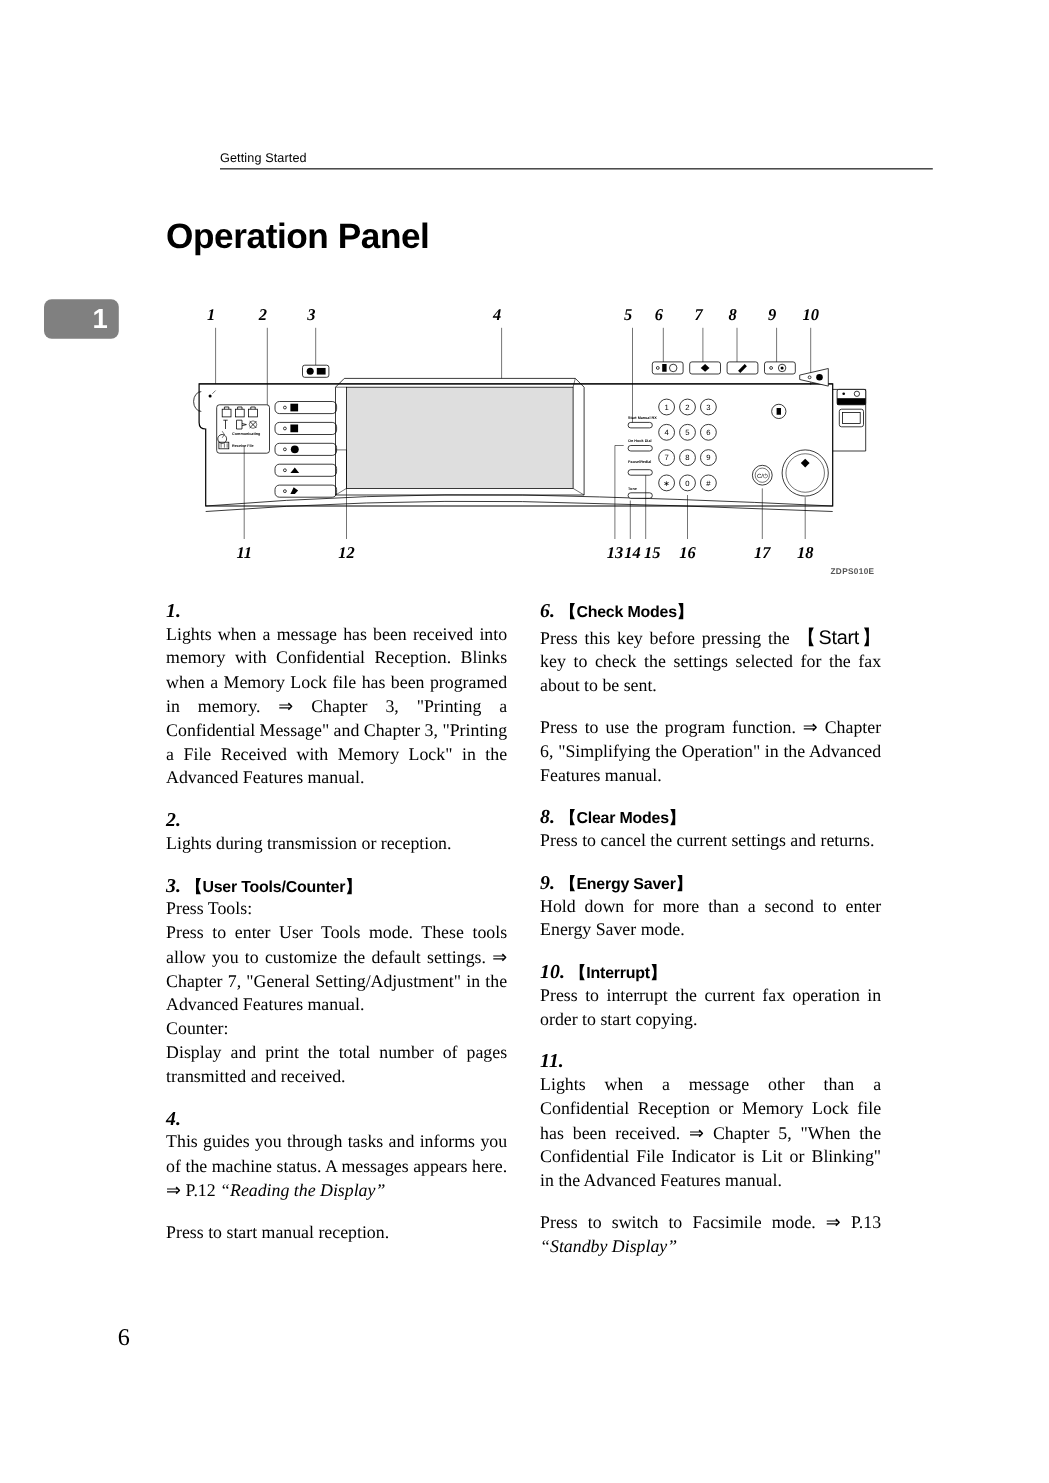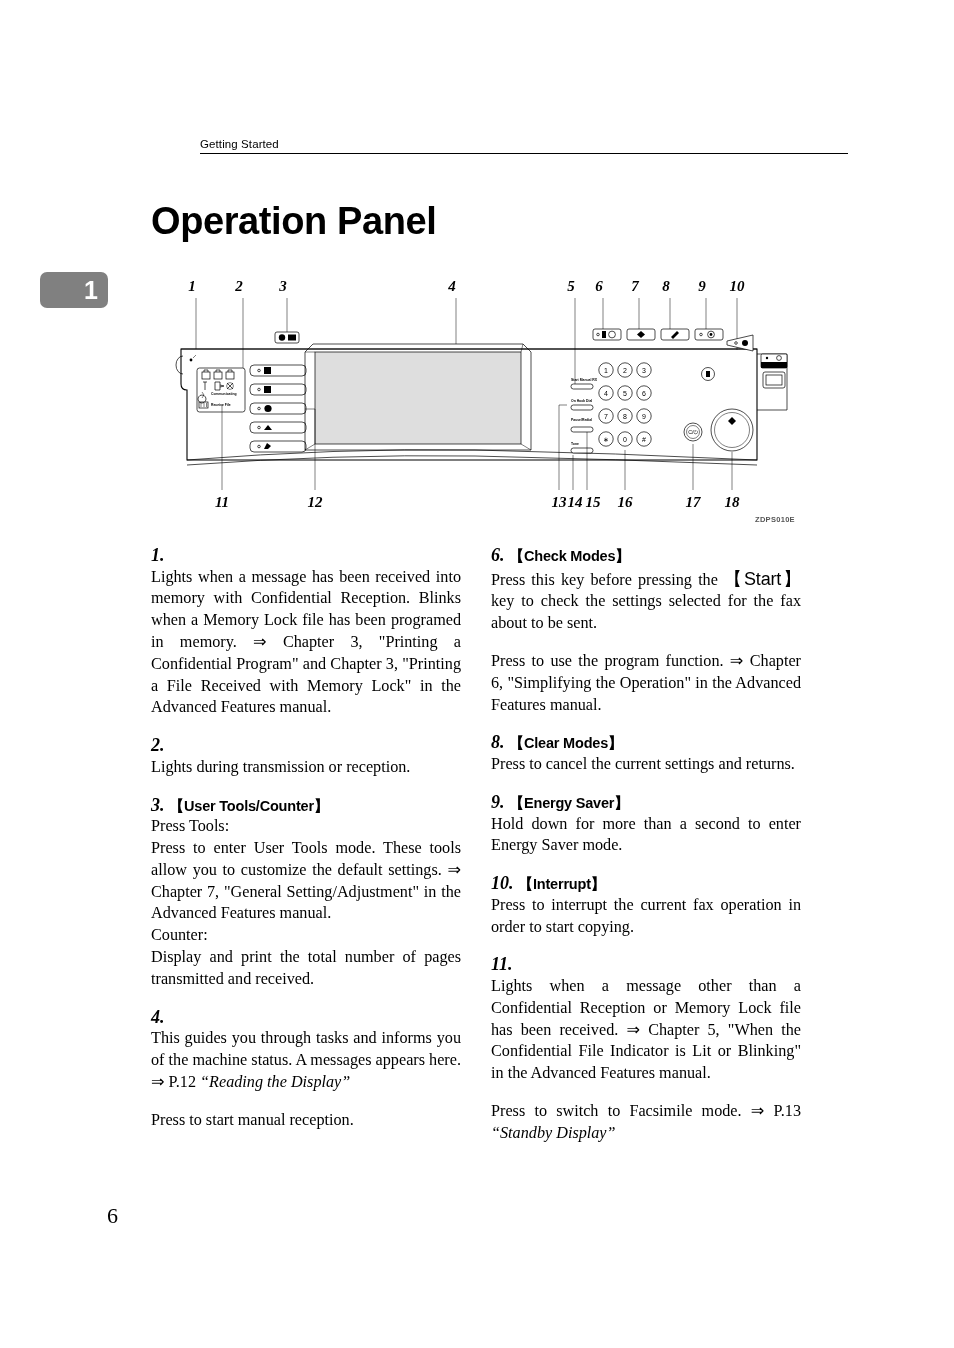--- a/index.html
+++ b/index.html
@@ -43,7 +43,7 @@
     top: 175px;
     font-family: "Liberation Sans", sans-serif;
     font-weight: bold;
-    font-size: 38px;
+    font-size: 32px;
     letter-spacing: -0.4px;
     color: #000;
   }

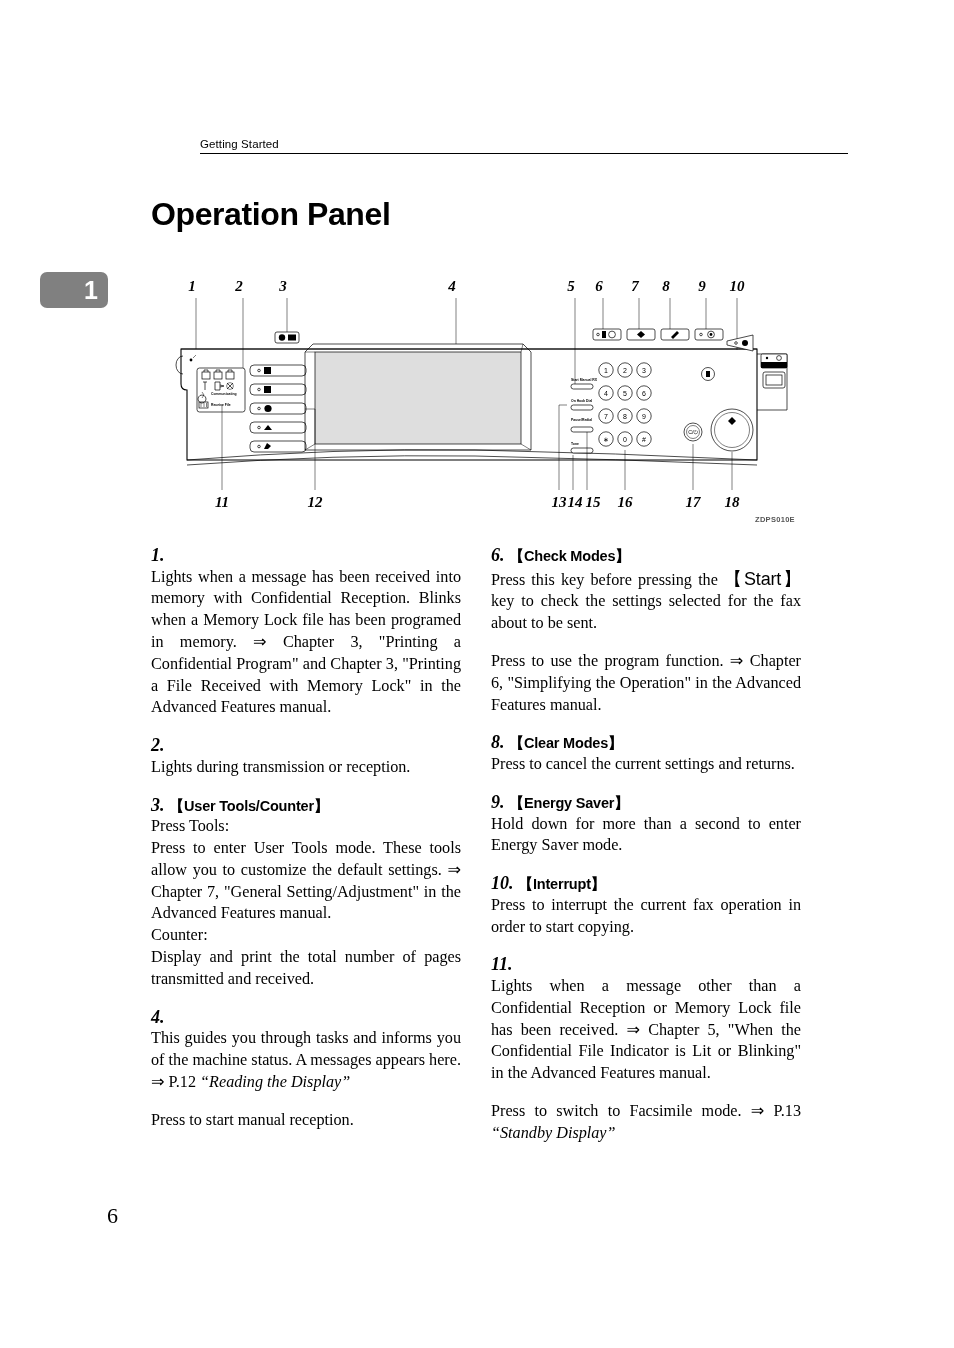--- a/index.html
+++ b/index.html
@@ -428,7 +428,7 @@
     <div class="item-head">
       <span>1.</span>
     </div>
-    <p class="para">Lights when a message has been received into memory with Confidential Reception. Blinks when a Memory Lock file has been programed in memory. ⇒ Chapter 3, "Printing a Confidential Program" and Chapter 3, "Printing a File Received with Memory Lock" in the Advanced Features manual.</p>
+    <p class="para">Lights when a message has been received into memory with Confidential Reception. Blinks when a Memory Lock file has been programed in memory. ⇒ Chapter 3, "Printing a Confidential Message" and Chapter 3, "Printing a File Received with Memory Lock" in the Advanced Features manual.</p>
 
     <div class="gap-md"></div>
 

